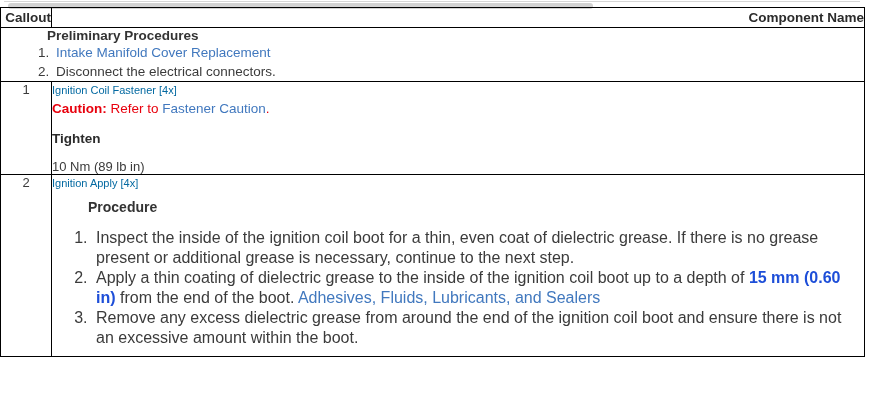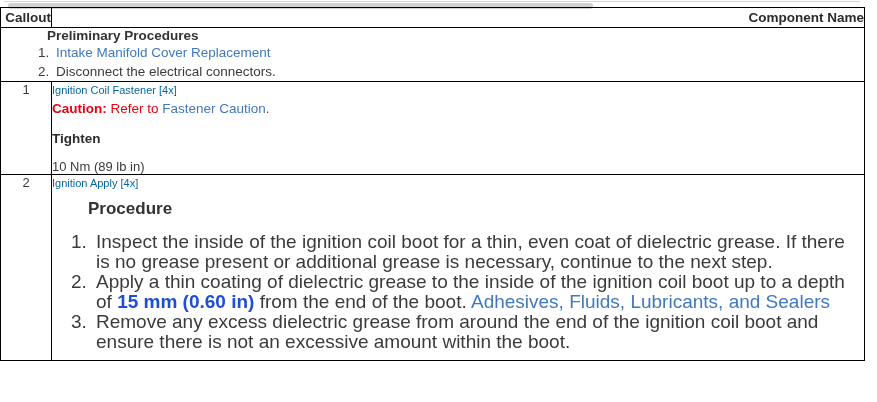--- a/index.html
+++ b/index.html
@@ -147,7 +147,7 @@
 
   .proc-title {
     font-weight: bold;
-    font-size: 17px;
+    font-size: 14px;
     color: #333333;
     margin-left: 36px;
     margin-top: 7px;

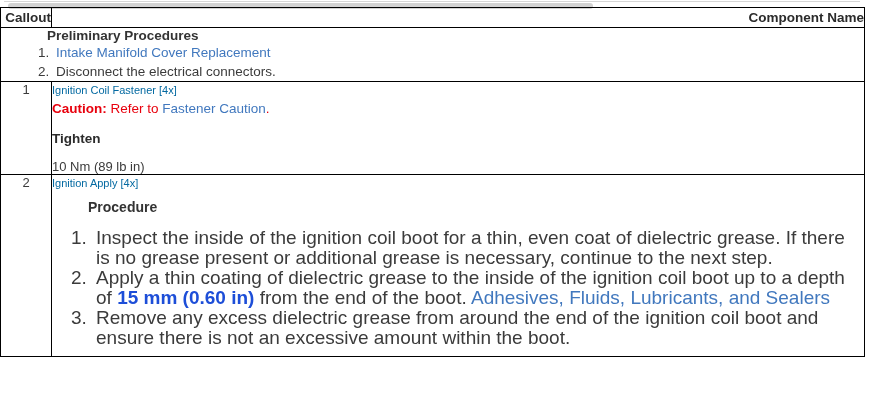--- a/index.html
+++ b/index.html
@@ -155,7 +155,7 @@
   ol.proc-list {
     margin: 13px 0 8px 0;
     padding: 0 6px 0 40px;
-    font-size: 19px;
+    font-size: 16px;
     line-height: 20px;
     color: #3b3b3b;
   }

